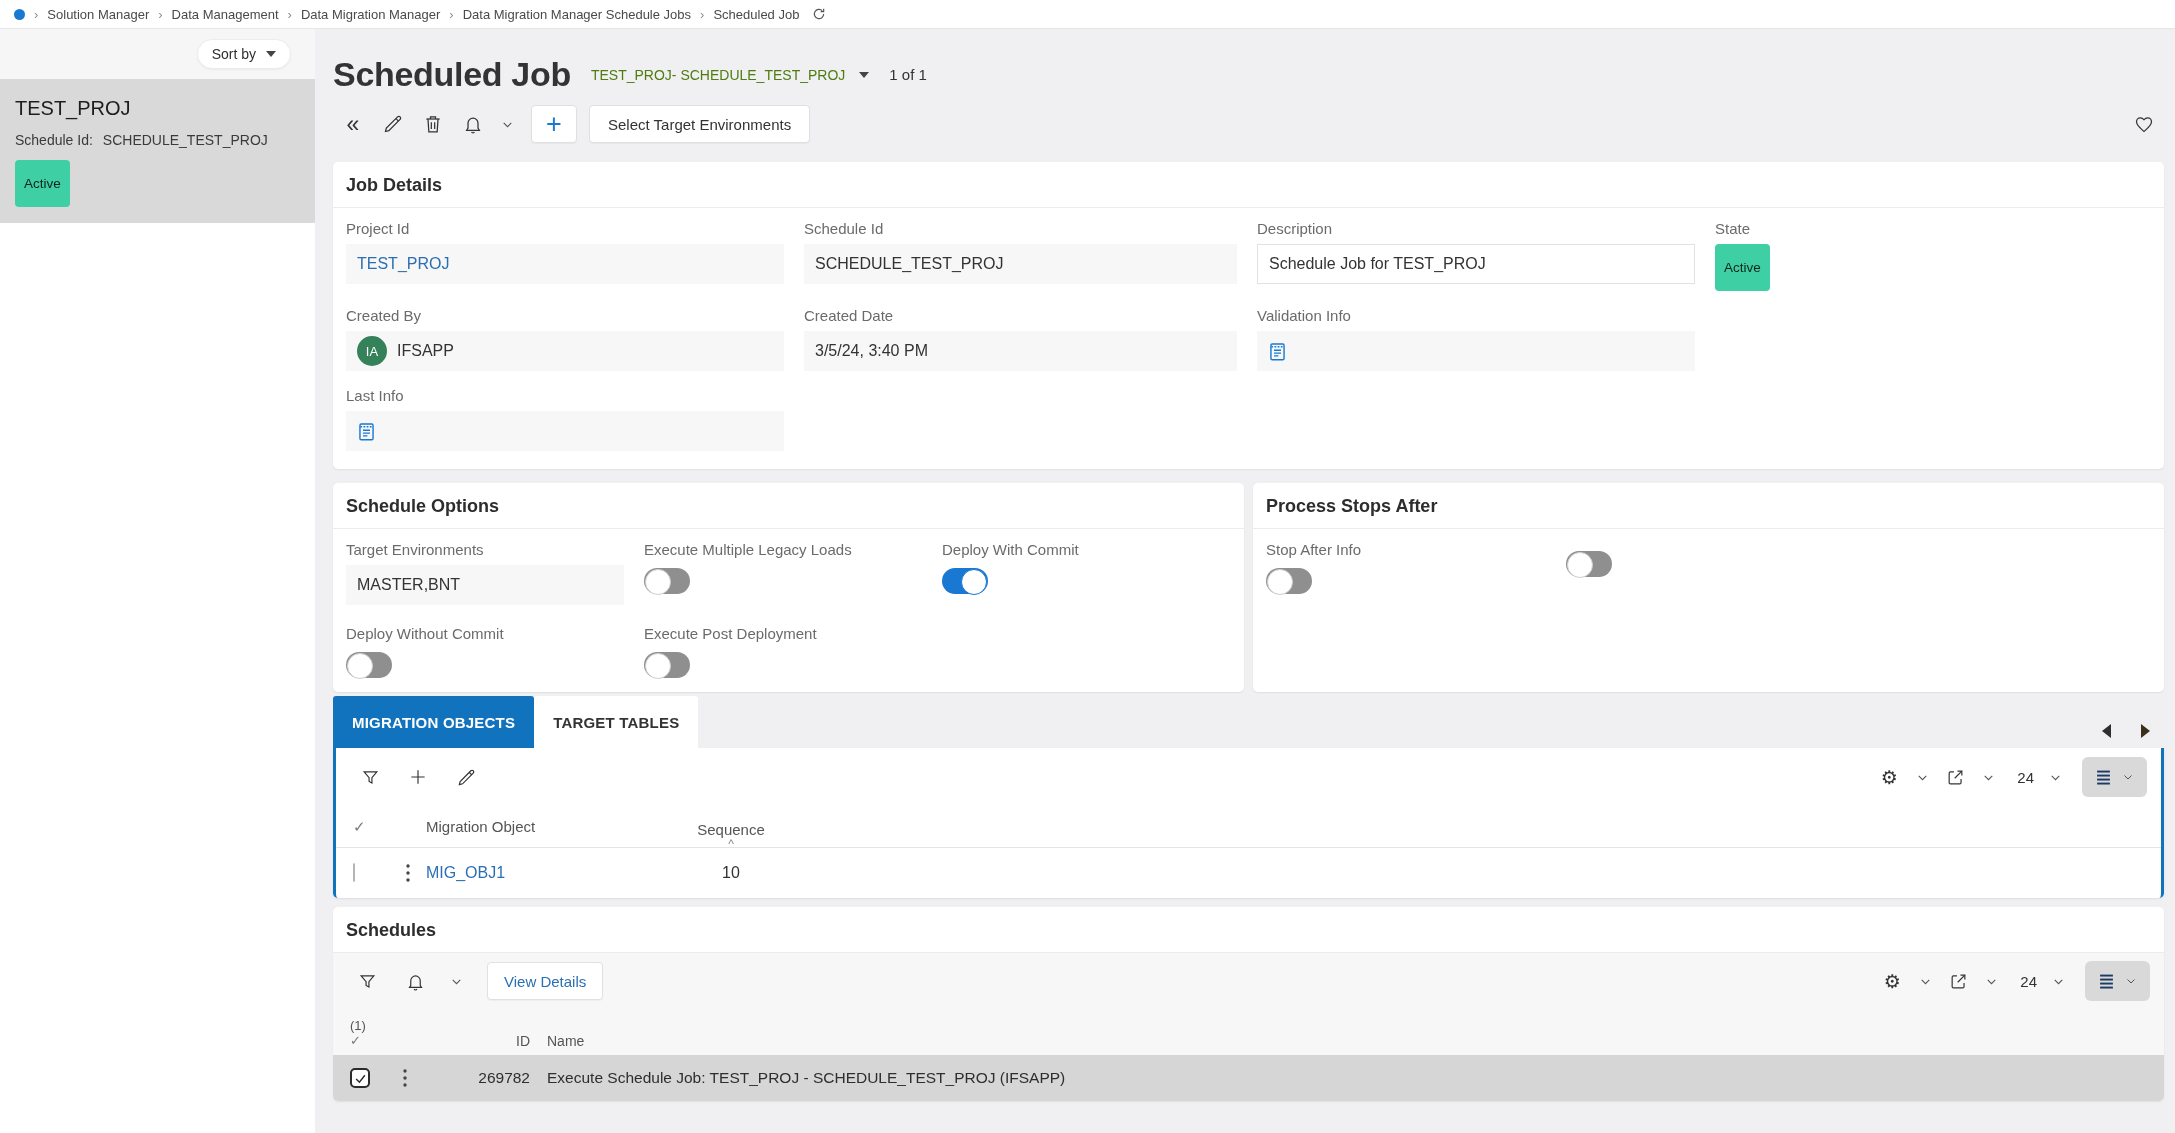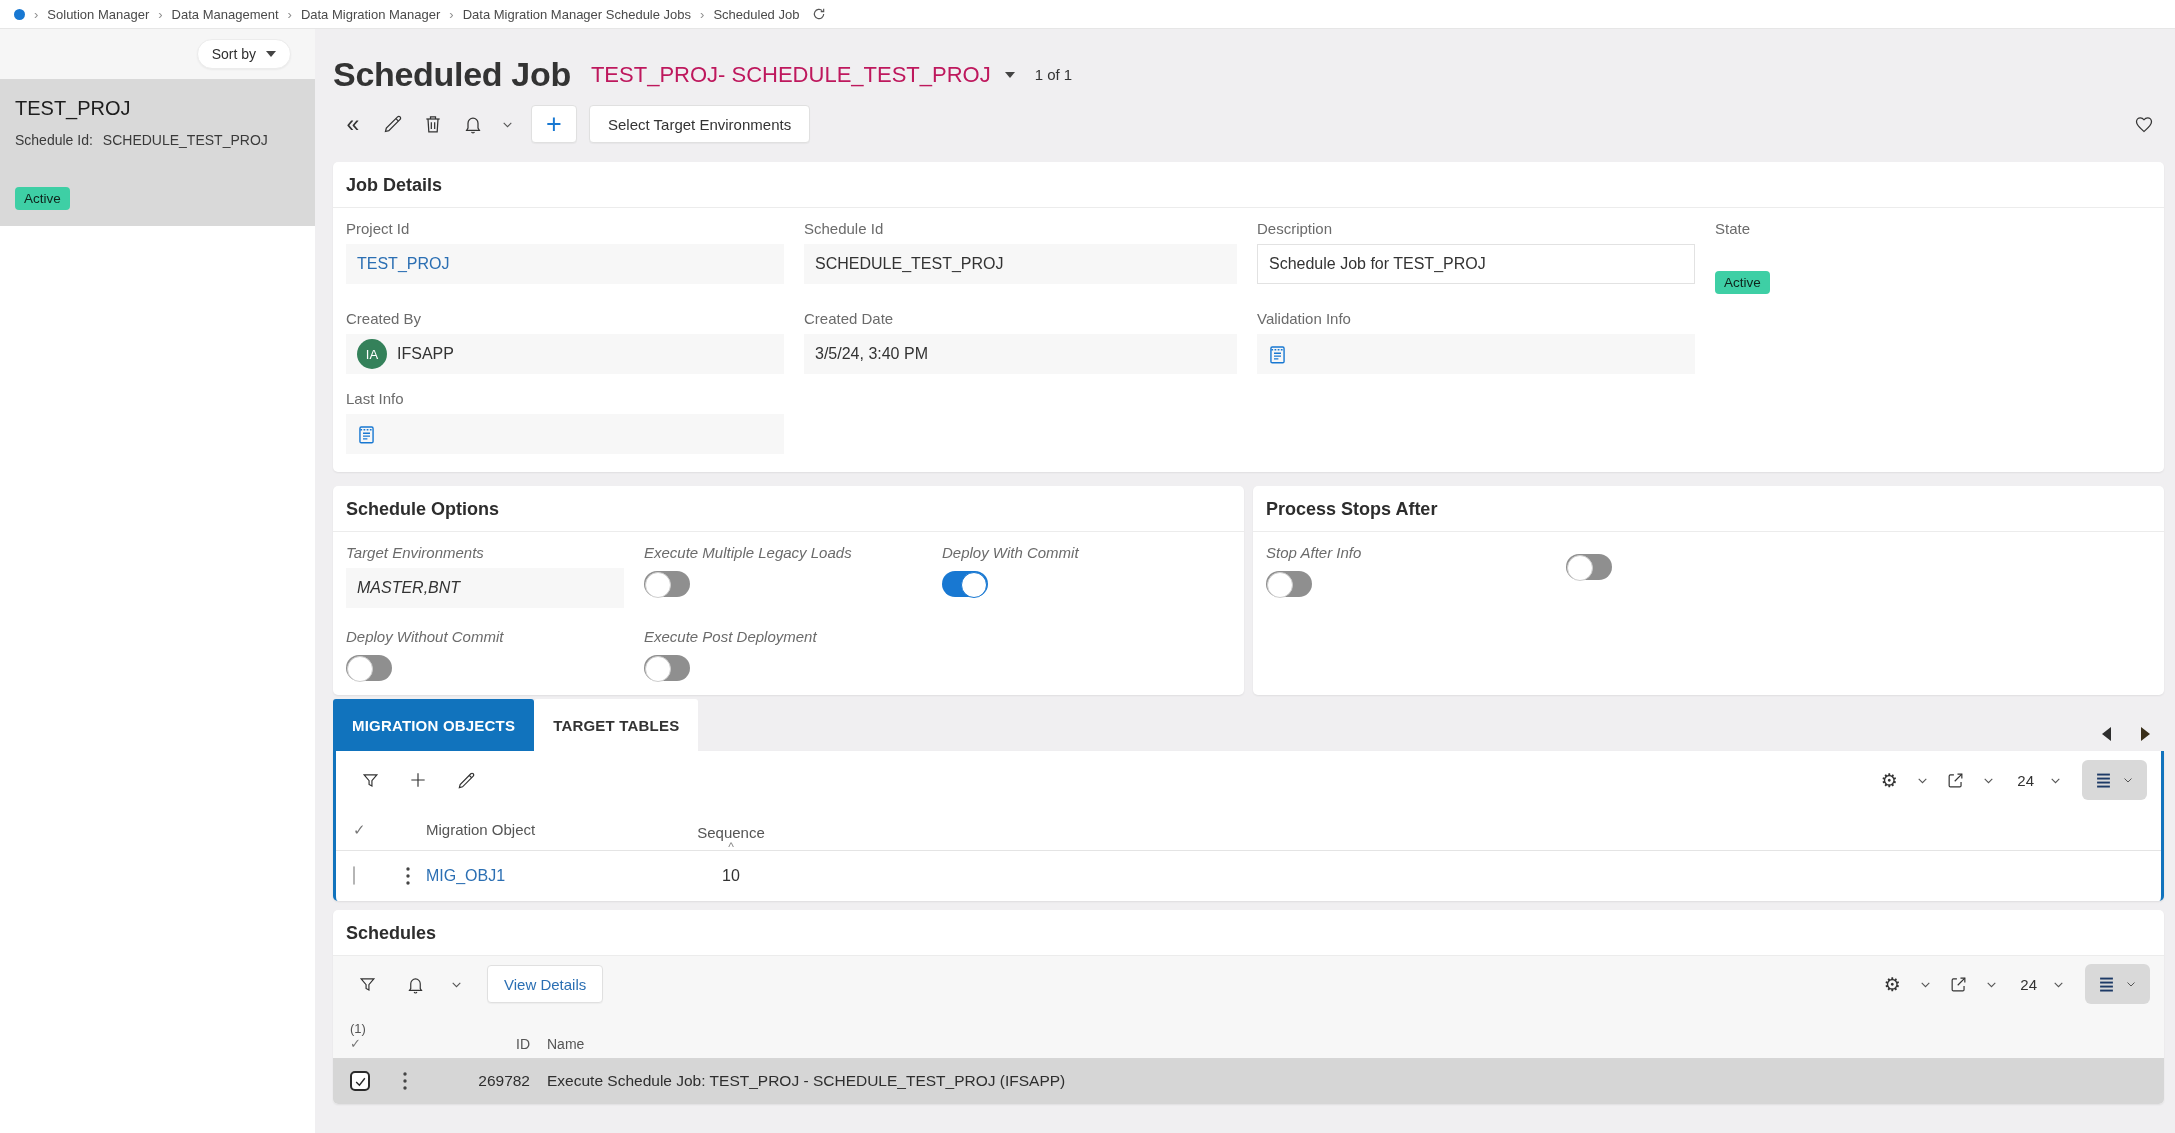--- a/index.html
+++ b/index.html
@@ -40,7 +40,7 @@
   .title-row { display:flex; align-items:center; margin-top:26px; gap:20px; }
   .page-title { font-size:34px; font-weight:700; color:#333; letter-spacing:-.3px; }
   .record-selector { display:flex; align-items:center; gap:14px; cursor:pointer; }
-  .record-selector .sel-text { font-size:22px; color:#be185d; }
+  .record-selector .sel-text { font-size:14px; color:#4d7c0f; }
   .record-count { font-size:15px; color:#333; }
 
   .toolbar-row { display:flex; align-items:center; margin-top:8px; height:44px; }

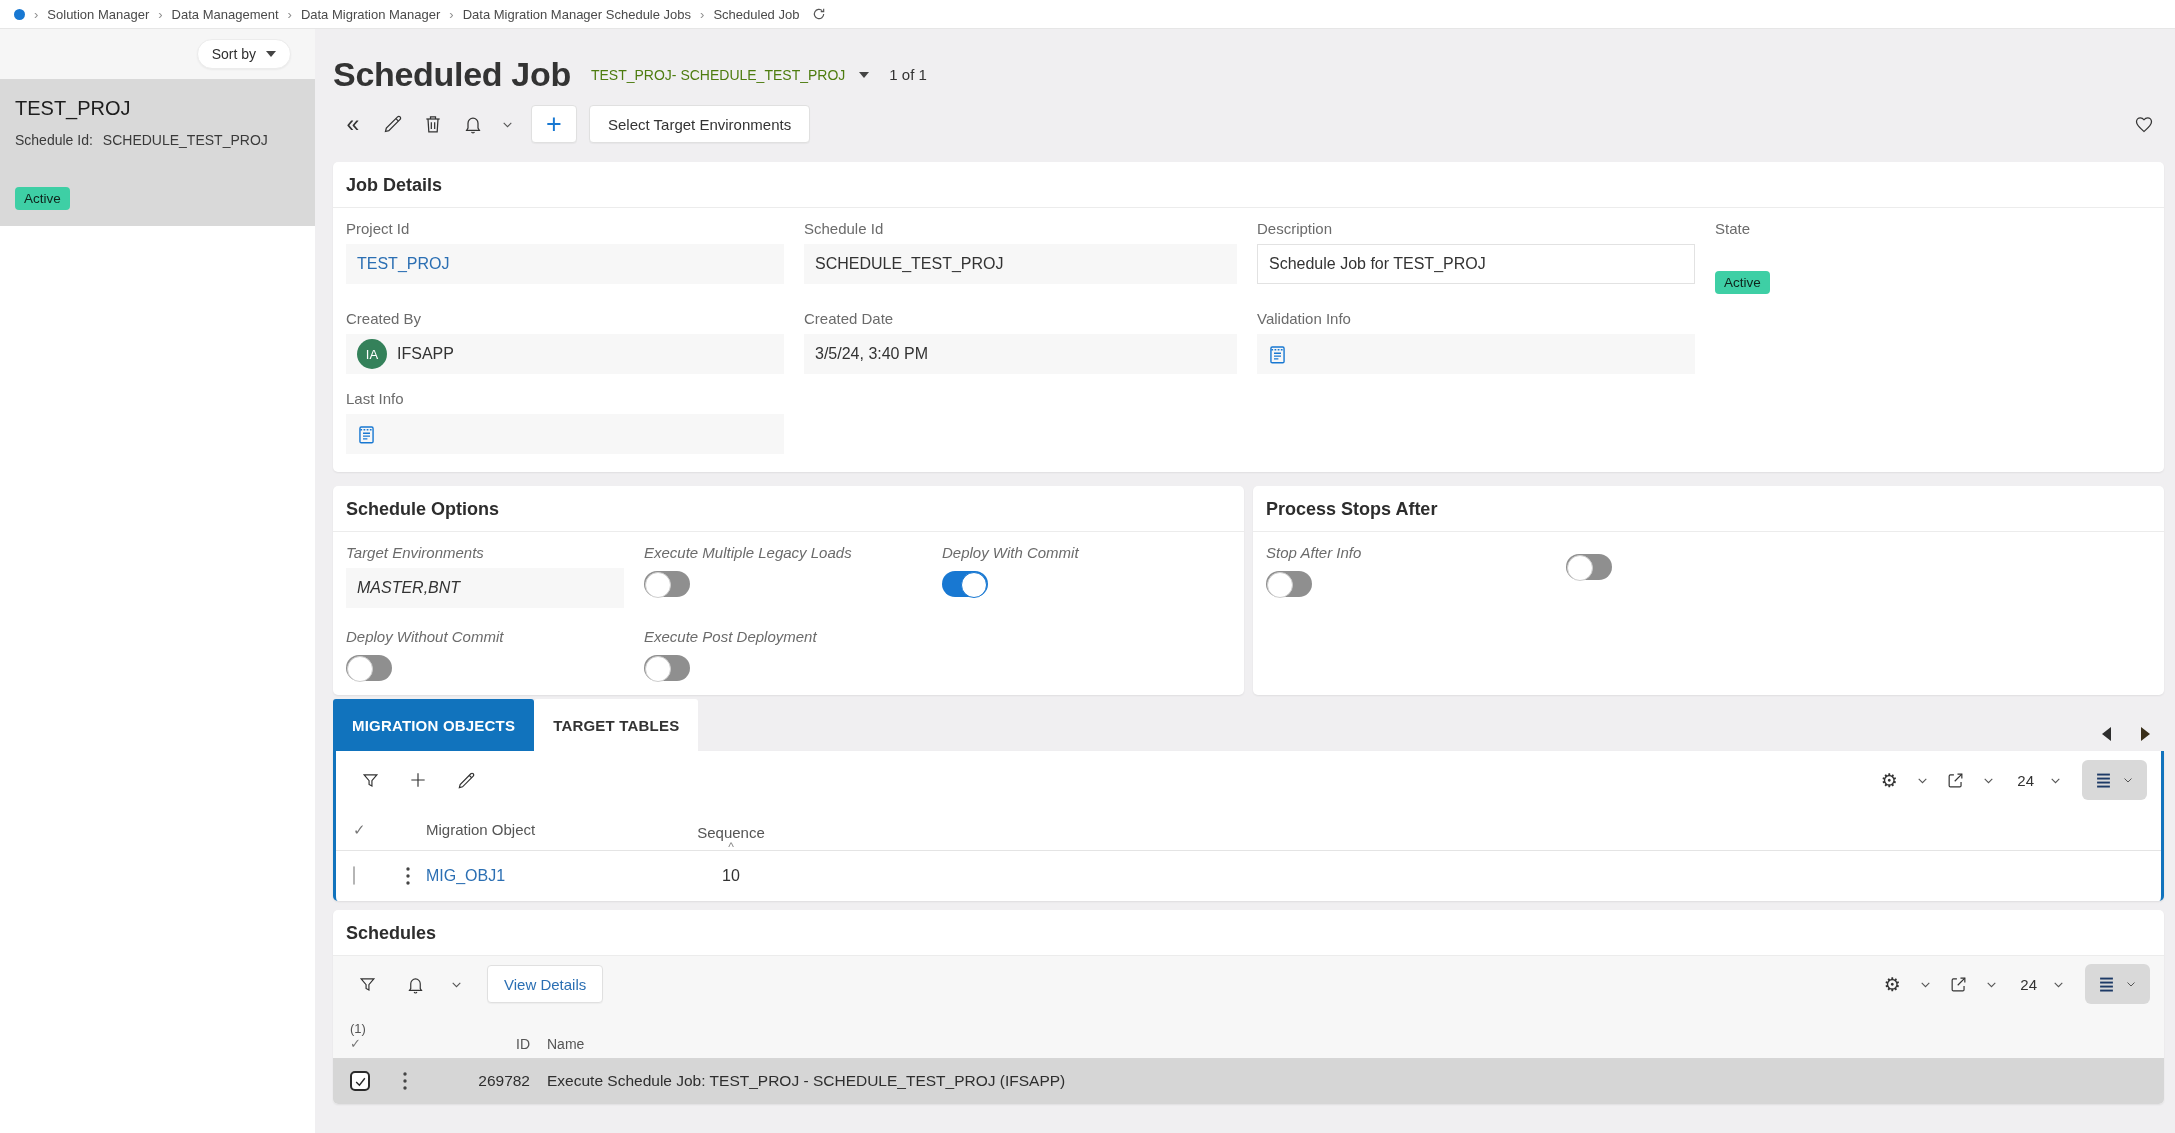--- a/index.html
+++ b/index.html
@@ -32,7 +32,7 @@
   .proj-title { font-size:20px; color:#1d1d1d; margin-bottom:12px; }
   .proj-line { font-size:14px; color:#3a3a3a; margin-bottom:12px; display:flex; gap:10px; }
   .badge { display:inline-block; background:#3ecfa5; color:#0f241c; font-size:13.5px;
-    padding:4px 9px; border-radius:4px;margin-top:27px; }
+    padding:16px 9px; border-radius:4px; }
 
   
   .main { position:absolute; top:29px; left:315px; right:0; bottom:0; padding:0 11px 0 18px; }

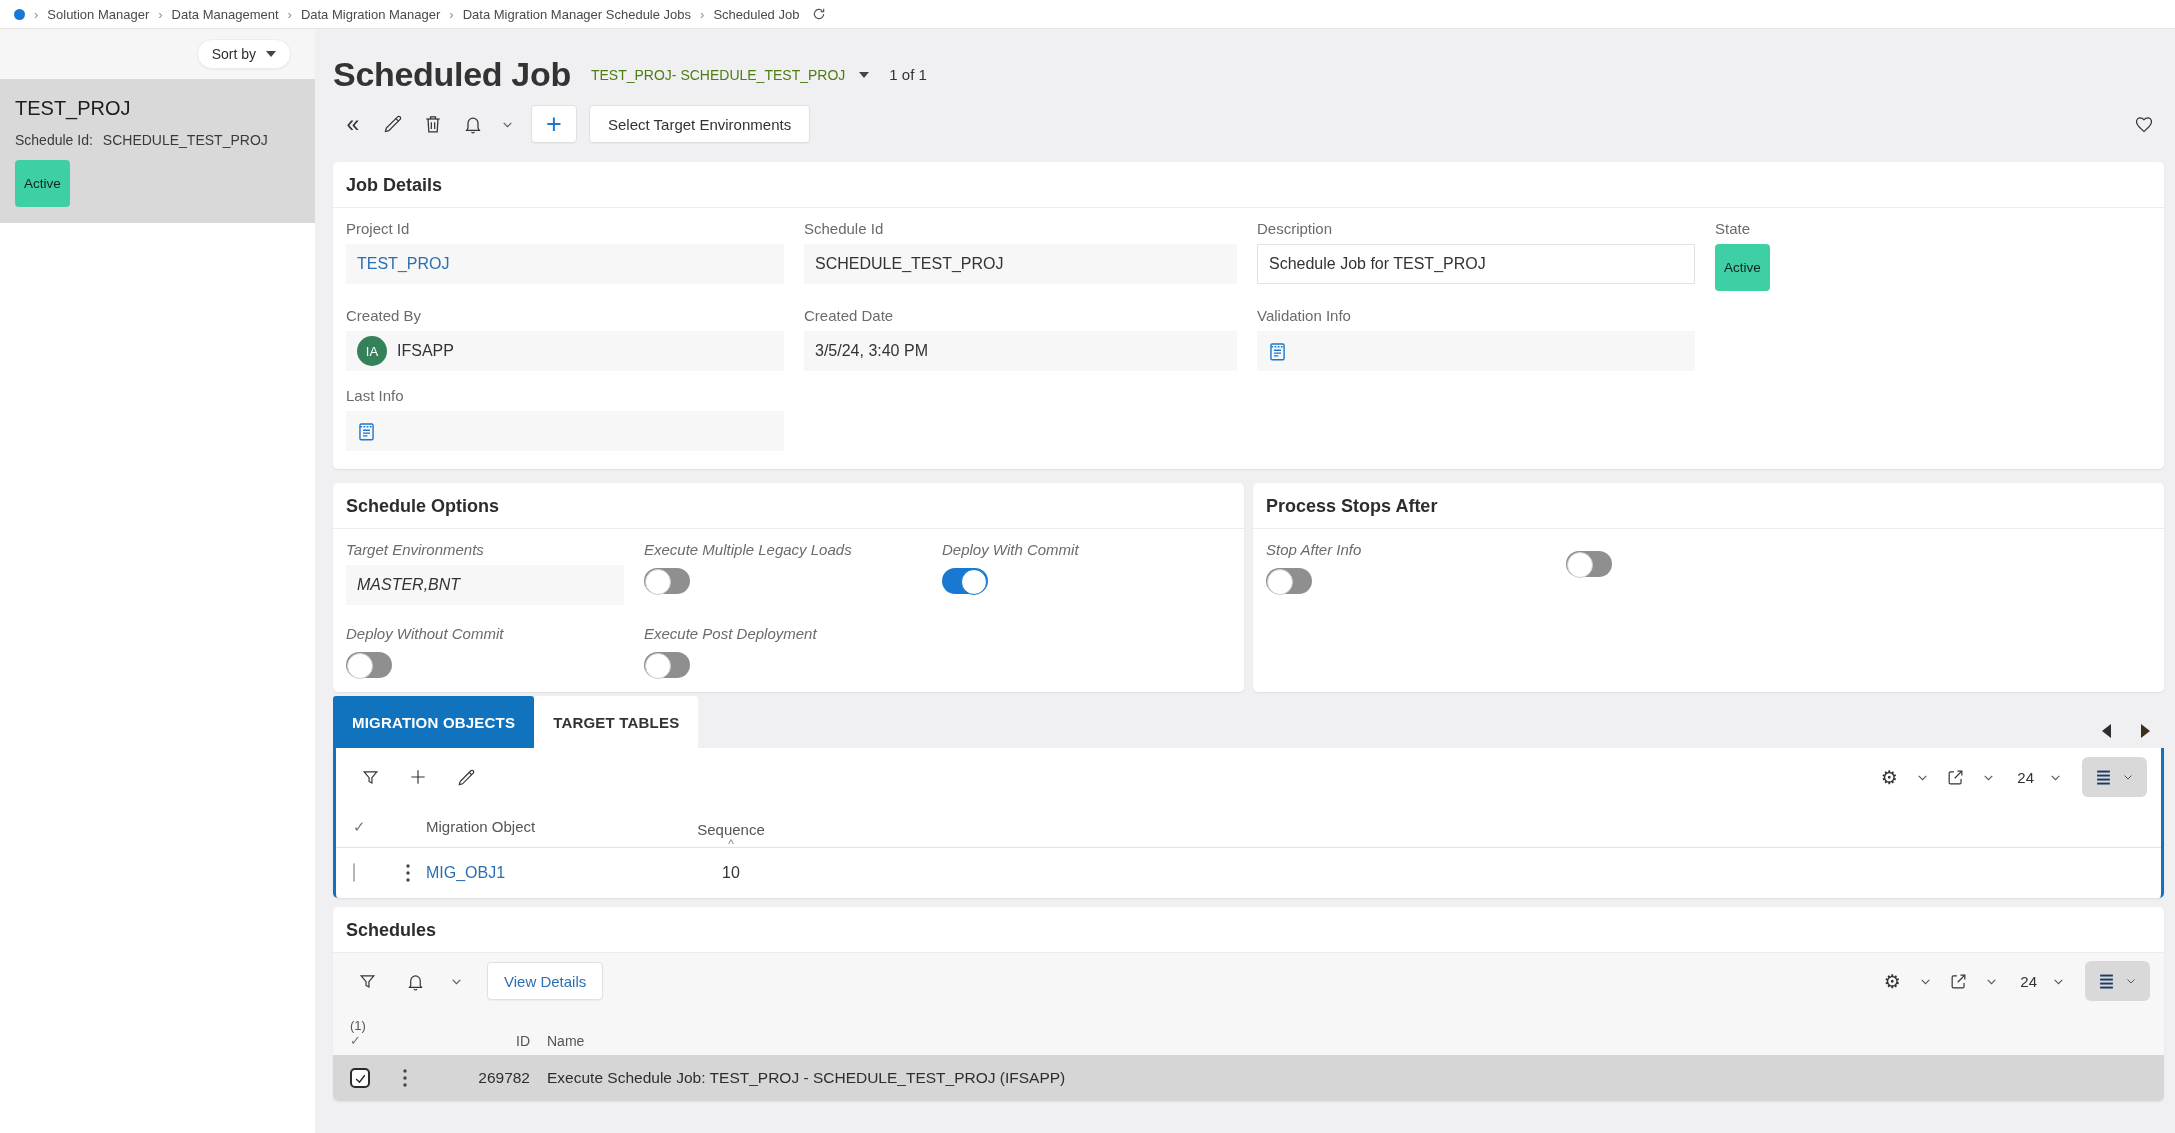--- a/index.html
+++ b/index.html
@@ -75,7 +75,7 @@
   
   .options-row { display:flex; gap:9px; margin-top:14px; align-items:stretch; }
   .opt-card { flex:1 1 0; }
-  .opt-grid { display:grid; grid-template-columns:298px 298px 1fr; padding:12px 13px 14px; row-gap:20px;font-style:italic; }
+  .opt-grid { display:grid; grid-template-columns:298px 298px 1fr; padding:12px 13px 14px; row-gap:20px; }
   .opt-grid.two { grid-template-columns:300px 1fr; }
   .toggle { width:46px; height:26px; border-radius:13px; background:#8f8f8f; position:relative;
     margin-top:10px; cursor:pointer; }

